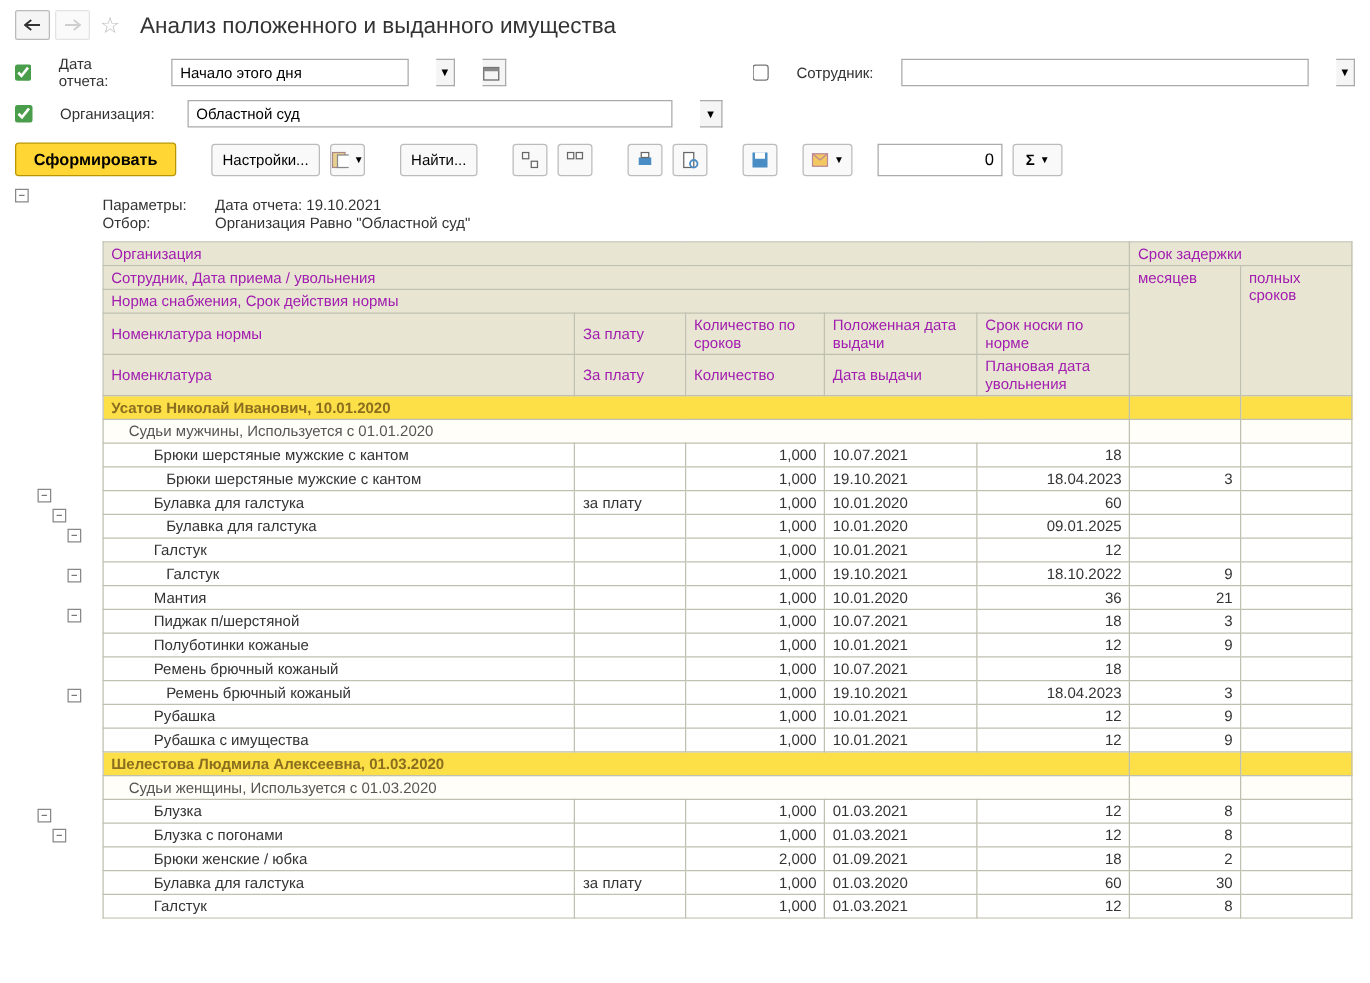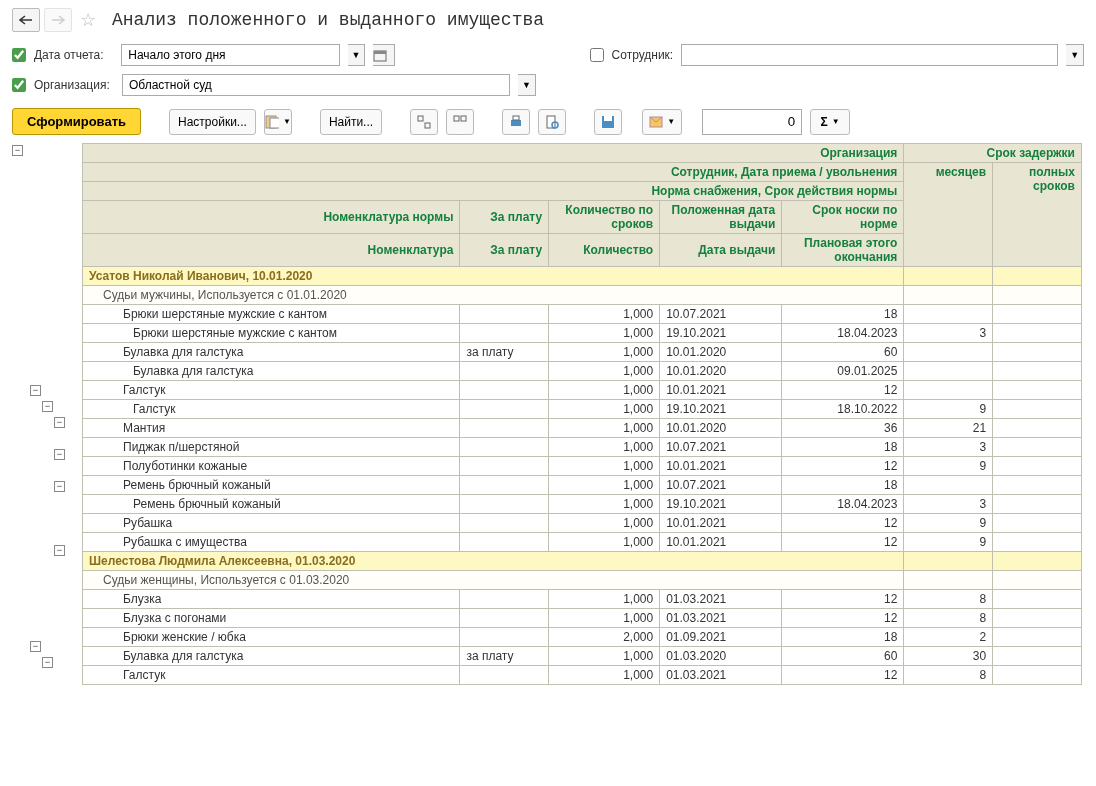--- a/index.html
+++ b/index.html
@@ -7,7 +7,7 @@
 .toolbar-top { display: flex; align-items: center; padding: 8px 12px; gap: 4px; }
 .nav-btn { width: 28px; height: 24px; border: 1px solid #bbb; background: #f5f5f5; cursor: pointer; display: flex; align-items: center; justify-content: center; border-radius: 2px; }
 .star-btn { width: 24px; height: 24px; border: none; background: none; cursor: pointer; font-size: 18px; color: #bbb; }
-.title { font-size: 18px; margin-left: 8px; font-family: Liberation Mono, monospace; }
+.title { font-size: 18px; margin-left: 8px; }
 .params { display: flex; align-items: center; padding: 4px 12px; gap: 8px; }
 .chk { width: 14px; height: 14px; accent-color: #4a9d4a; }
 .lbl { font-size: 12px; }

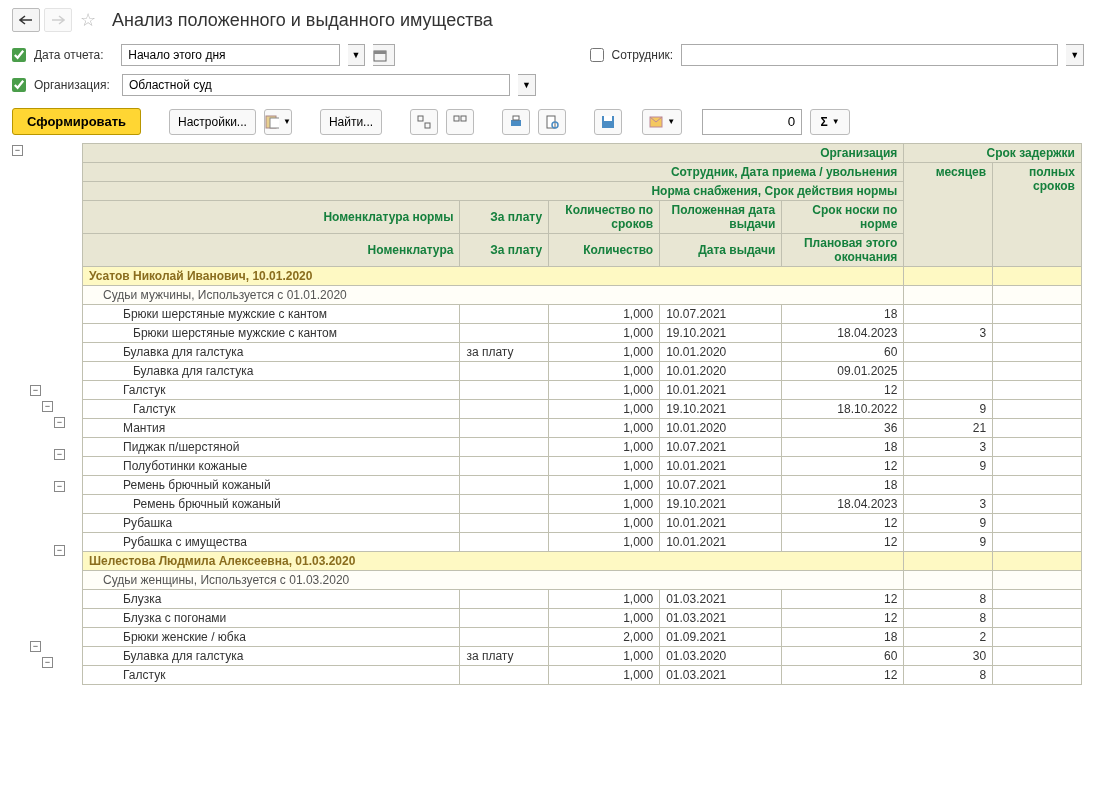--- a/index.html
+++ b/index.html
@@ -8,7 +8,7 @@
 .nav-btn { width: 28px; height: 24px; border: 1px solid #bbb; background: #f5f5f5; cursor: pointer; display: flex; align-items: center; justify-content: center; border-radius: 2px; }
 .star-btn { width: 24px; height: 24px; border: none; background: none; cursor: pointer; font-size: 18px; color: #bbb; }
 .title { font-size: 18px; margin-left: 8px; }
-.params { display: flex; align-items: center; padding: 4px 12px; gap: 8px; }
+.params { display: flex; align-items: center; padding: 4px 12px; gap: 22px; }
 .chk { width: 14px; height: 14px; accent-color: #4a9d4a; }
 .lbl { font-size: 12px; }
 .sel-field { border: 1px solid #aaa; padding: 3px 6px; background: #fff; font-size: 12px; height: 22px; }

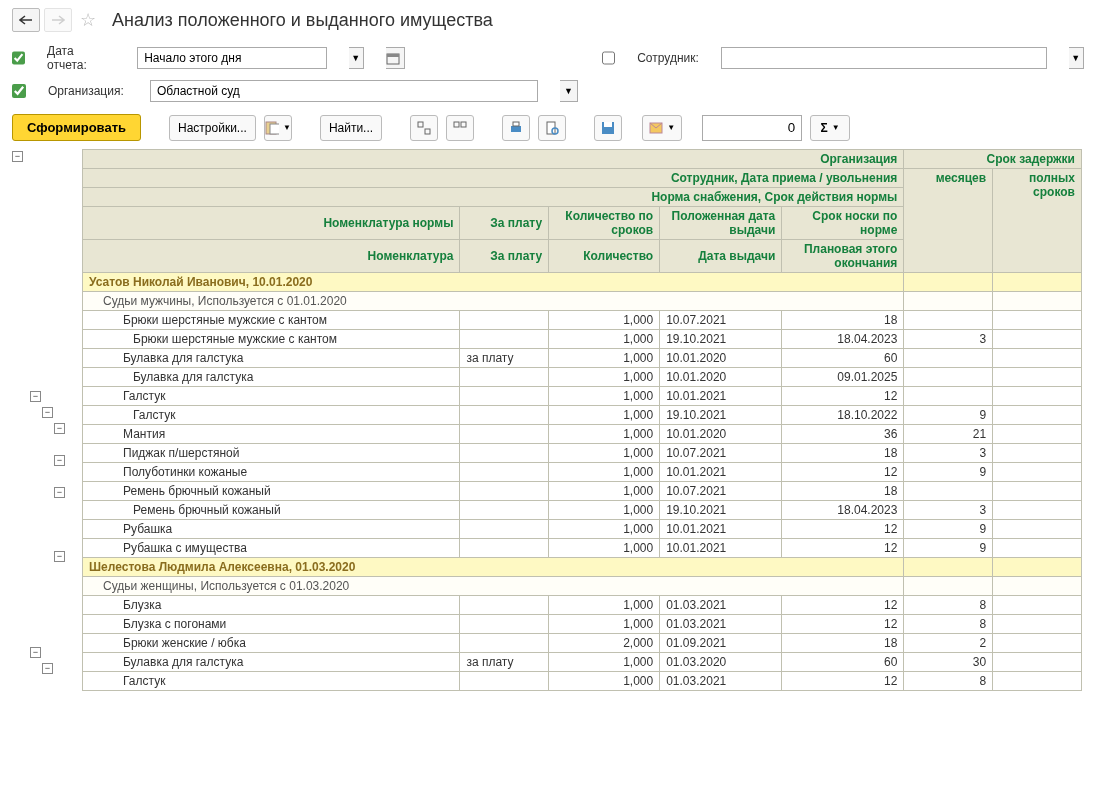--- a/index.html
+++ b/index.html
@@ -163,6 +163,16 @@
     <div class="col-box" style="top:514px;left:18px">−</div>
   </div>
   <div class="report-body">
+    <div class="params-block">
+      <div>
+          <span class="pl">Параметры:</span>
+          <span>Дата отчета: 19.10.2021</span>
+        </div>
+      <div>
+          <span class="pl">Отбор:</span>
+          <span>Организация Равно "Областной суд"</span>
+        </div>
+    </div>
     <table class="tbl">
       <tbody>
           <tr class="hdr">

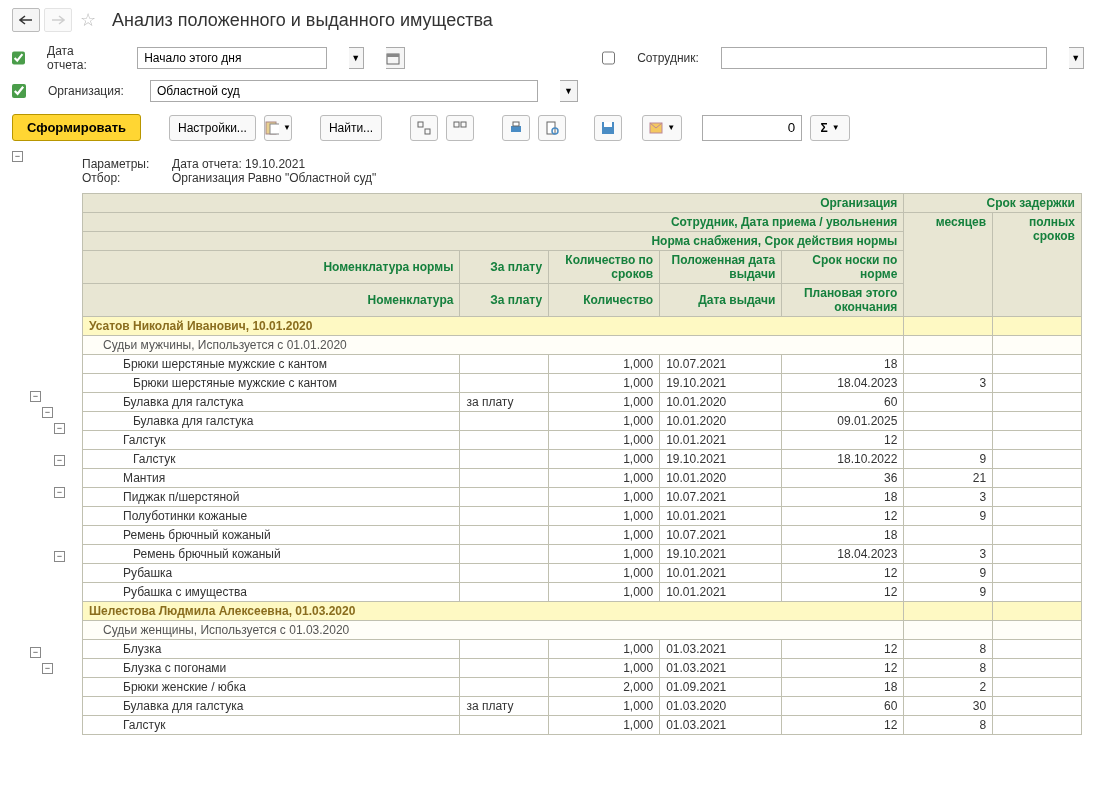--- a/index.html
+++ b/index.html
@@ -28,7 +28,7 @@
 .params-block .pl { width: 90px; }
 .tbl { border-collapse: collapse; width: 1000px; font-size: 12px; }
 .tbl td { border: 1px solid #c0c0b0; padding: 2px 6px; }
-.hdr td { background: #e8e6d3; font-weight: bold; color: #15803d; text-align: right; }
+.hdr td { background: #e8e6d3; font-weight: normal; color: #a21caf; }
 .emp-row td { background: #fef9c3; font-weight: bold; color: #8a6d1e; }
 .norm-row td { background: #fffef8; color: #555; }
 .data-row td { background: #fff; }

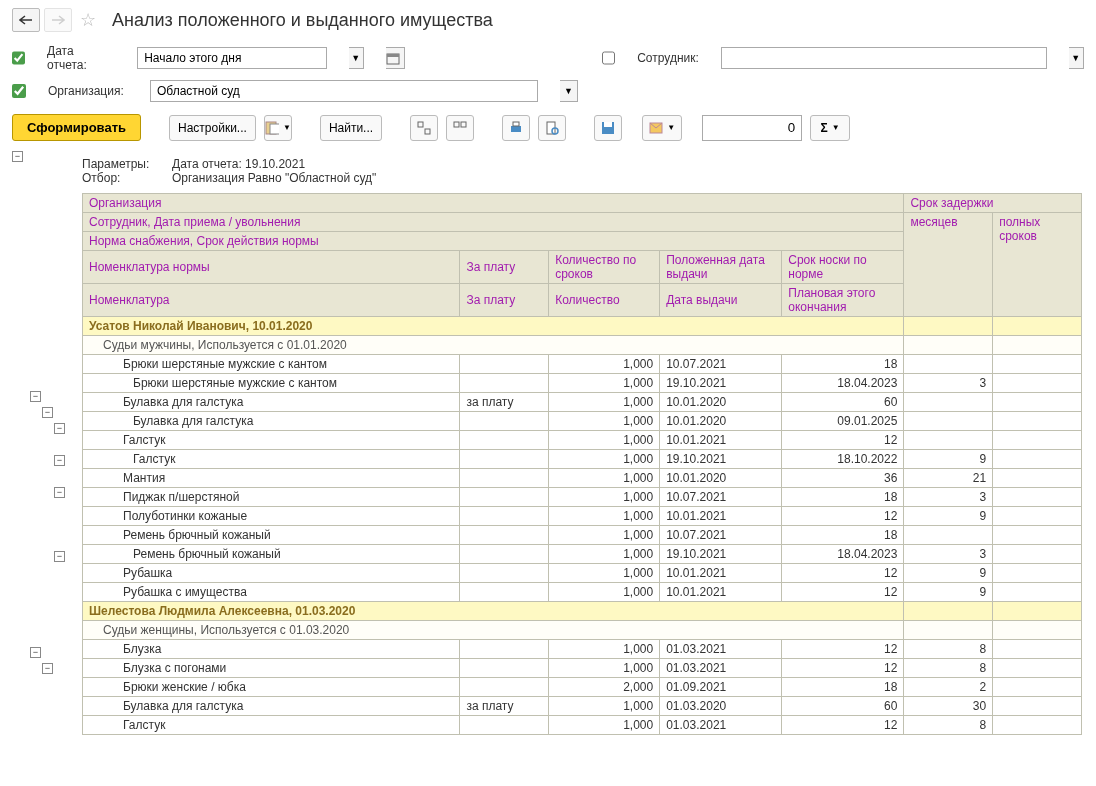--- a/index.html
+++ b/index.html
@@ -199,7 +199,7 @@
             <td>За плату</td>
             <td>Количество</td>
             <td>Дата выдачи</td>
-            <td>Плановая этого окончания</td>
+            <td>Плановая дата увольнения</td>
           </tr>
       </tbody>
         <tbody id="rows">

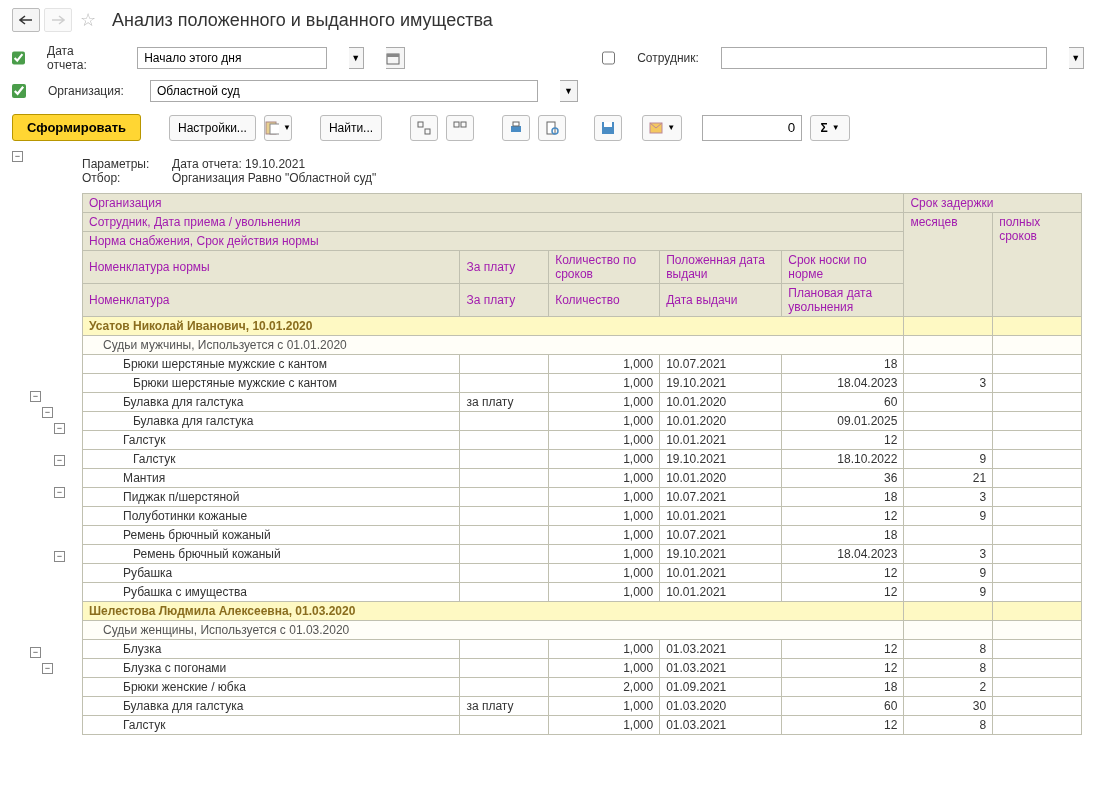--- a/index.html
+++ b/index.html
@@ -29,7 +29,7 @@
 .tbl { border-collapse: collapse; width: 1000px; font-size: 12px; }
 .tbl td { border: 1px solid #c0c0b0; padding: 2px 6px; }
 .hdr td { background: #e8e6d3; font-weight: normal; color: #a21caf; }
-.emp-row td { background: #fef9c3; font-weight: bold; color: #8a6d1e; }
+.emp-row td { background: #fde047; font-weight: bold; color: #8a6d1e; }
 .norm-row td { background: #fffef8; color: #555; }
 .data-row td { background: #fff; }
 .sub-row td { background: #fff; }

